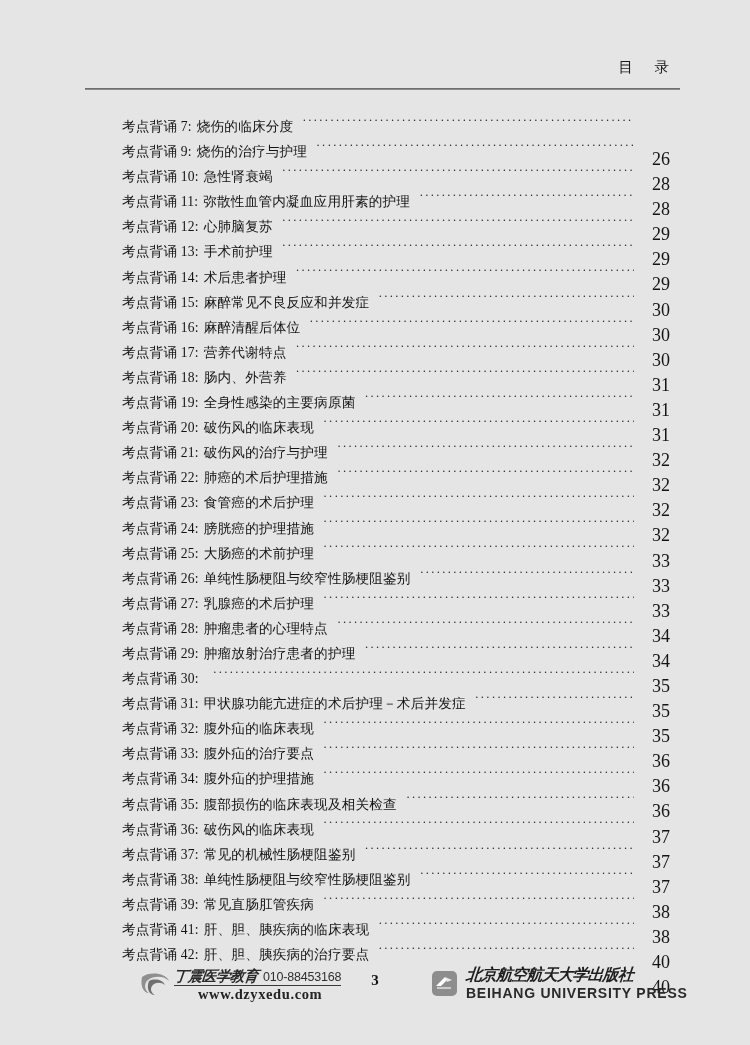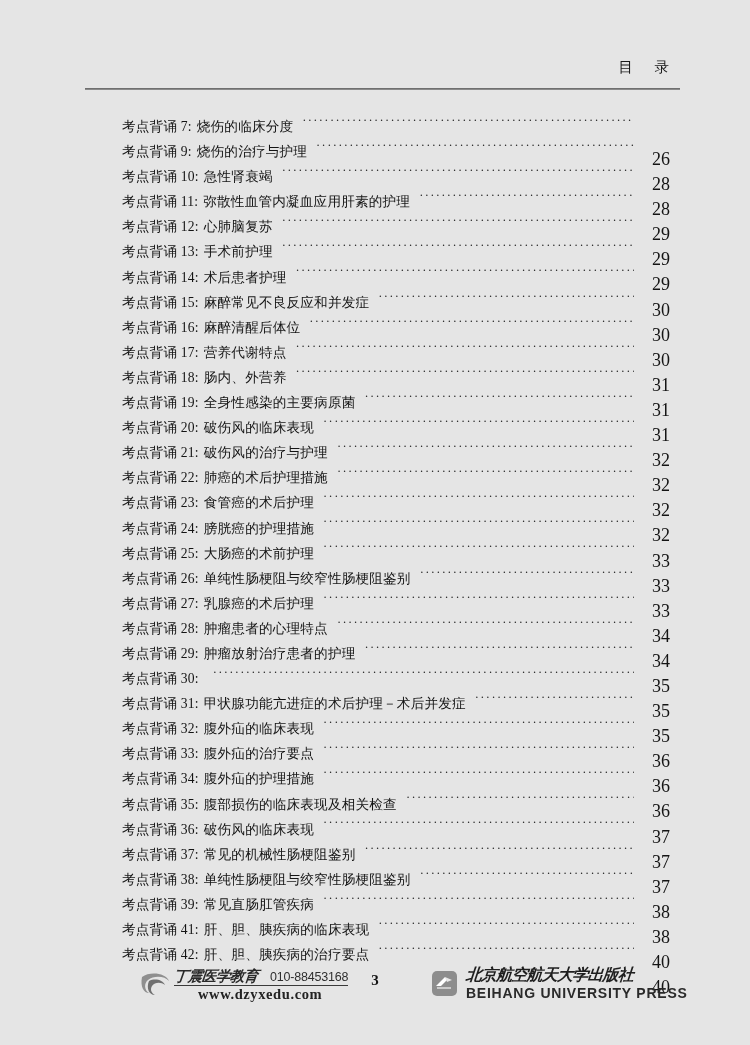--- a/index.html
+++ b/index.html
@@ -150,7 +150,7 @@
     font-family: "Liberation Sans", sans-serif;
     font-size: 12.5px;
     color: #2f2f2f;
-    margin-left: 12px;
+    margin-left: 5px;
     letter-spacing: -0.2px;
   }
   .brand-url {

